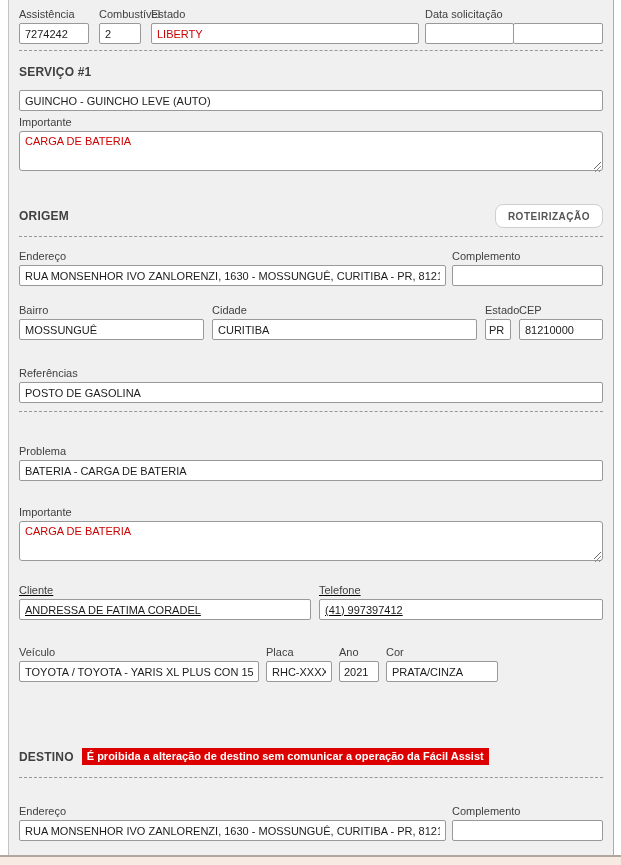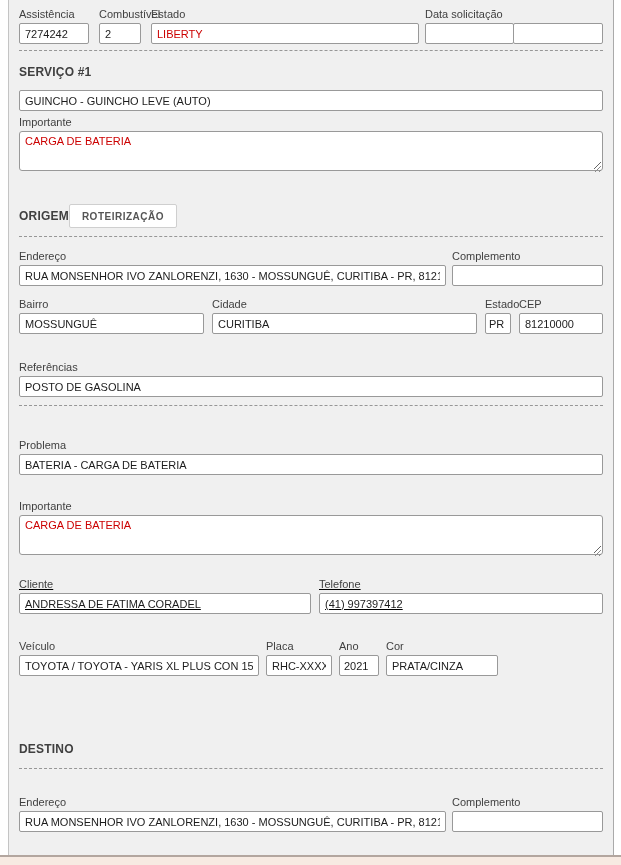--- a/index.html
+++ b/index.html
@@ -108,7 +108,7 @@
   .mt-serv   { margin-top: 14px; }
   .mt-servin { margin-top: 11px; }
   .mt-imp1   { margin-top: 5px; }
-  .mt-origem { margin-top: 29px; align-items: center; }
+  .mt-origem { margin-top: 29px; align-items: center; justify-content: space-between; }
   .mt-sep2   { margin-top: 8px; }
   .mt-end1   { margin-top: 13px; }
   .mt-bairro { margin-top: 12px; }

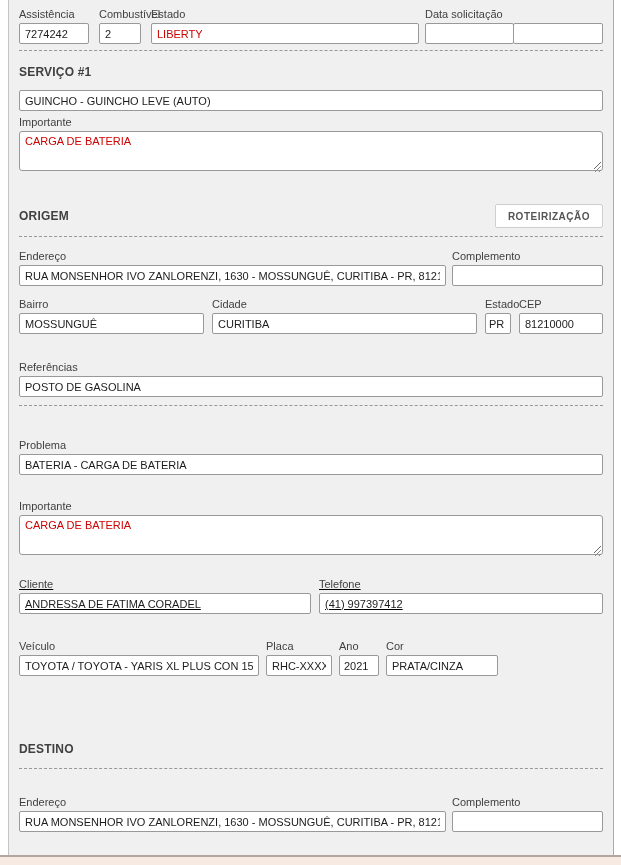--- a/index.html
+++ b/index.html
@@ -76,7 +76,7 @@
   .btn {
     background: #ffffff;
     border: 1px solid #cfcfcf;
-    border-radius: 2px;
+    border-radius: 8px;
     color: #555555;
     font-family: "Liberation Sans", sans-serif;
     font-size: 10px;

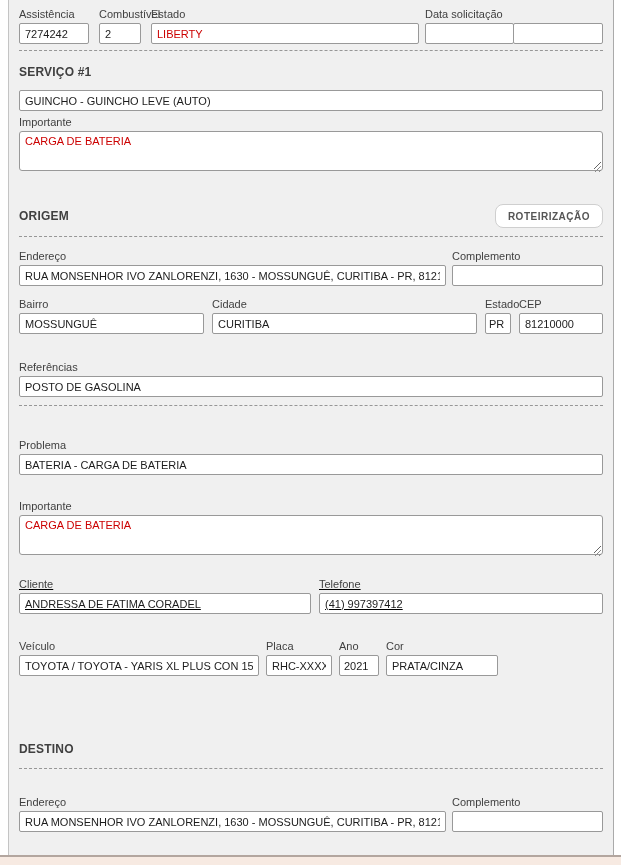--- a/index.html
+++ b/index.html
@@ -111,7 +111,7 @@
   .mt-origem { margin-top: 29px; align-items: center; justify-content: space-between; }
   .mt-sep2   { margin-top: 8px; }
   .mt-end1   { margin-top: 13px; }
-  .mt-bairro { margin-top: 12px; }
+  .mt-bairro { margin-top: 18px; }
   .mt-refs   { margin-top: 27px; }
   .mt-sep3   { margin-top: 8px; }
   .mt-prob   { margin-top: 33px; }

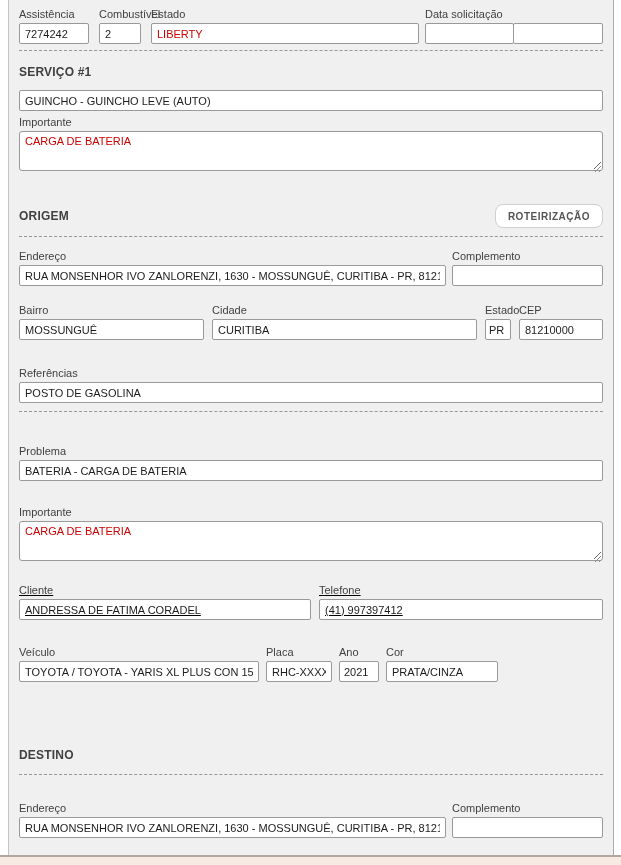--- a/index.html
+++ b/index.html
@@ -254,6 +254,7 @@
 
   <div class="row mt-dest">
     <div class="section-title">DESTINO</div>
+    <span class="badge">É proibida a alteração de destino sem comunicar a operação da Fácil Assist</span>
   </div>
 
   <hr class="sep mt-sep4">

